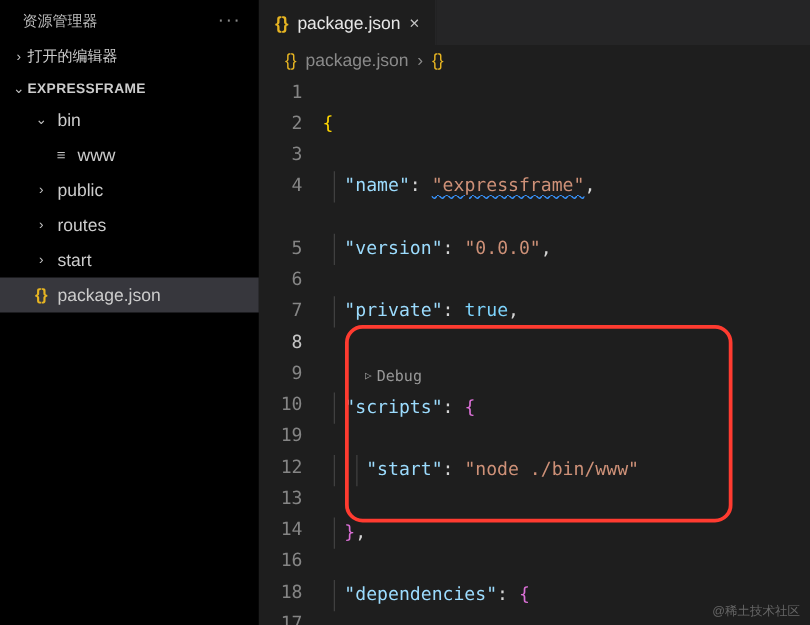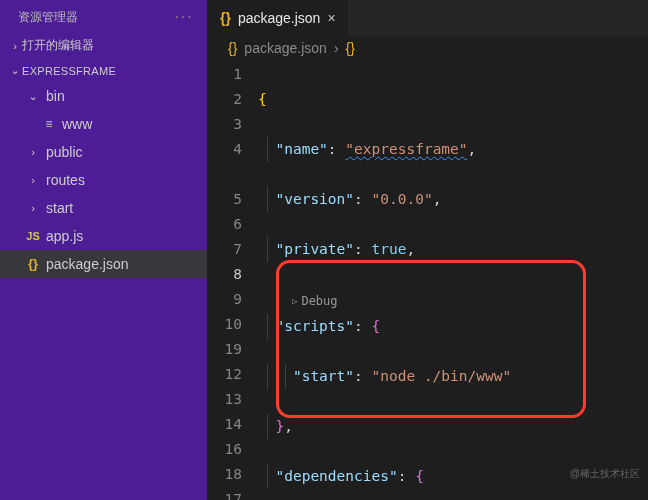--- a/index.html
+++ b/index.html
@@ -14,7 +14,7 @@
 }
 .sidebar {
   width: 208px;
-  background: #4c1d95;
+  background: #000000;
   display: flex;
   flex-direction: column;
   border-right: 1px solid #1e1e1e;

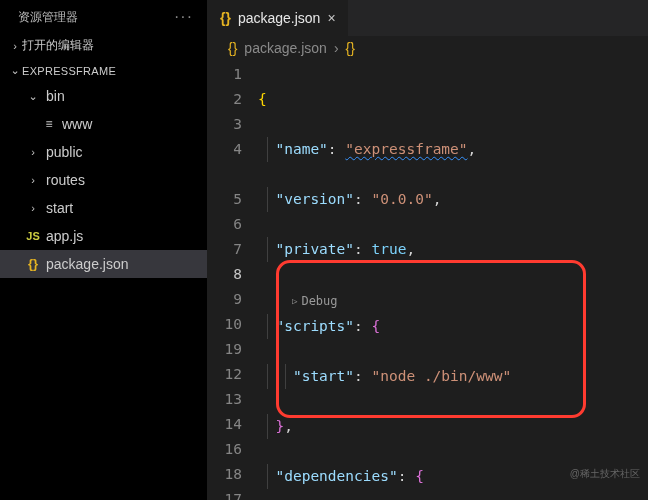--- a/index.html
+++ b/index.html
@@ -37,7 +37,7 @@
   cursor: pointer;
 }
 .chev { width: 14px; text-align: center; font-size: 11px; color: #c5c5c5; }
-.section-title { font-weight: 400; font-size: 11px; letter-spacing: 0.3px; }
+.section-title { font-weight: 700; font-size: 11px; letter-spacing: 0.3px; }
 .tree { padding-left: 0; }
 .tree-item {
   display: flex;

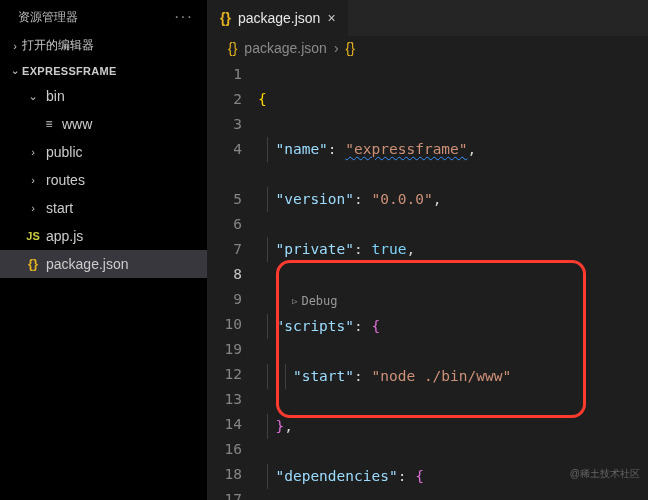--- a/index.html
+++ b/index.html
@@ -173,10 +173,6 @@
     <div class="tree-item depth1">
       <span class="ticon folder-chev">›</span>
       <span>start</span>
-    </div>
-    <div class="tree-item depth1">
-      <span class="ticon file-js">JS</span>
-      <span>app.js</span>
     </div>
     <div class="tree-item depth1 selected">
       <span class="ticon file-json">{}</span>

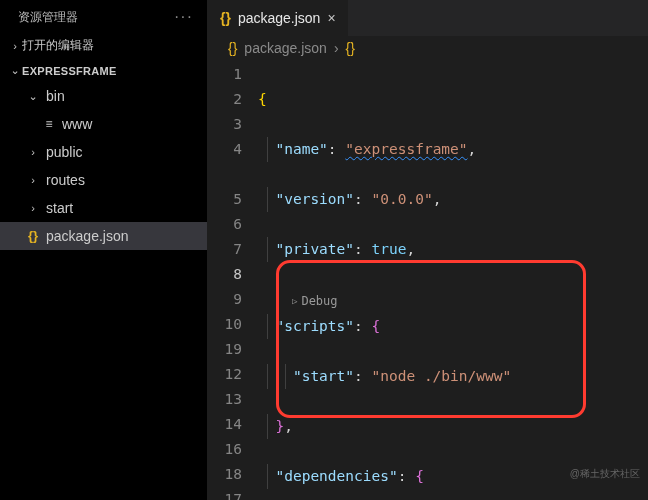--- a/index.html
+++ b/index.html
@@ -133,7 +133,7 @@
   background: linear-gradient(90deg, rgba(30,30,30,0) 0%, rgba(30,30,30,0.9) 100%);
 }
 .watermark {
-  position: absolute; right: 8px; bottom: 19px;
+  position: absolute; right: 8px; bottom: 4px;
   color: #666; font-size: 10px;
 }
 </style>

